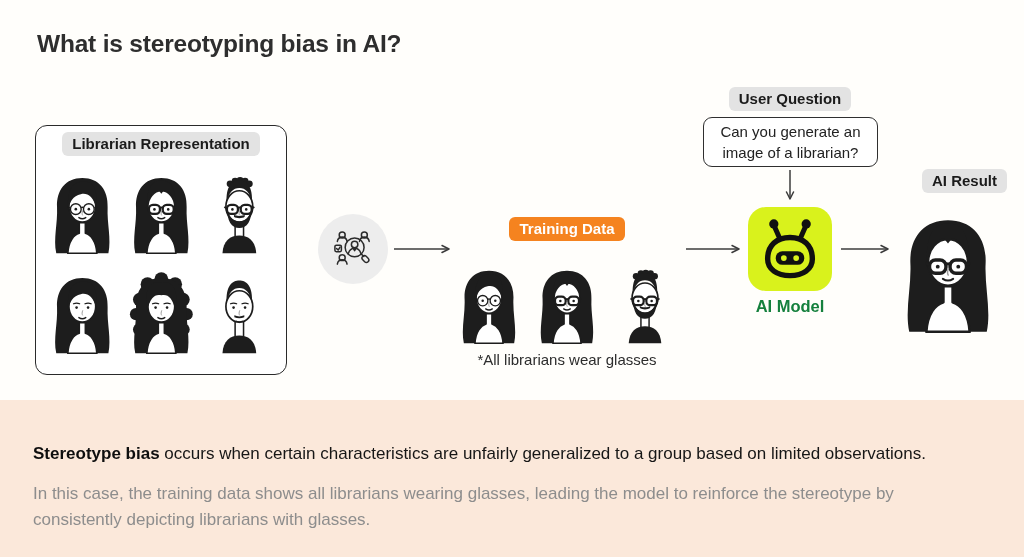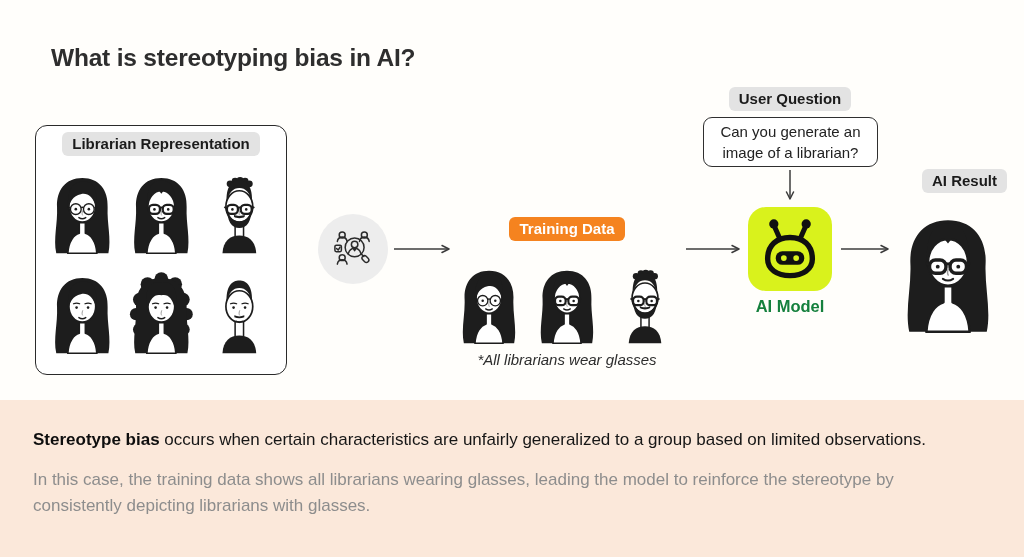--- a/index.html
+++ b/index.html
@@ -7,7 +7,7 @@
   .canvas{position:relative;width:1024px;height:557px;background:var(--bg,#FFFEFB);overflow:hidden;}
   .overlay{position:absolute;left:0;top:0;pointer-events:none;}
 
-  .title{position:absolute;left:33px;top:26px;margin:18px;font-size:24.5px;font-weight:700;
+  .title{position:absolute;left:33px;top:26px;margin:4px;font-size:24.5px;font-weight:700;
          letter-spacing:-0.2px;color:var(--title,#2E2E2E);}
   .brand{position:absolute;left:797px;top:14px;display:flex;align-items:center;gap:10px;height:46px;}
   .brand-text{font-size:20px;color:#3a3a3a;letter-spacing:0.2px;}

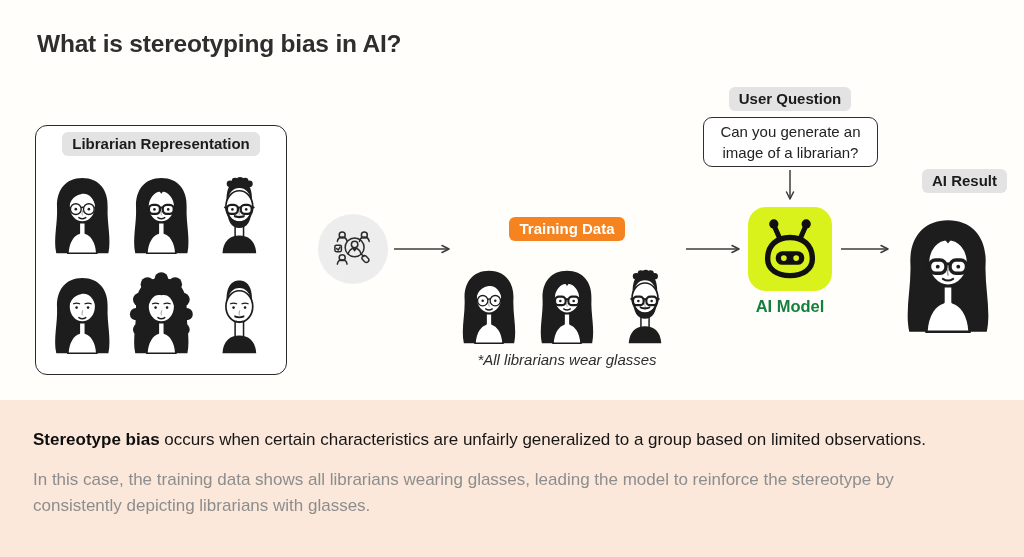--- a/index.html
+++ b/index.html
@@ -30,7 +30,7 @@
   .training-wrap{position:absolute;left:452px;top:184px;width:230px;}
   .training-faces{display:flex;justify-content:space-between;margin-top:6px;height:97px;}
   .training-faces .avatar{width:74px;height:97px;}
-  .training-caption{margin-top:7px;text-align:center;font-size:15px;color:#2d2d2d;font-style:italic;}
+  .training-caption{margin-top:7px;text-align:center;font-size:15px;color:#2d2d2d;}
 
   .uq-chip-wrap{position:absolute;left:700px;top:87px;width:180px;text-align:center;}
   .bubble{position:absolute;left:703px;top:117px;width:175px;height:50px;box-sizing:border-box;

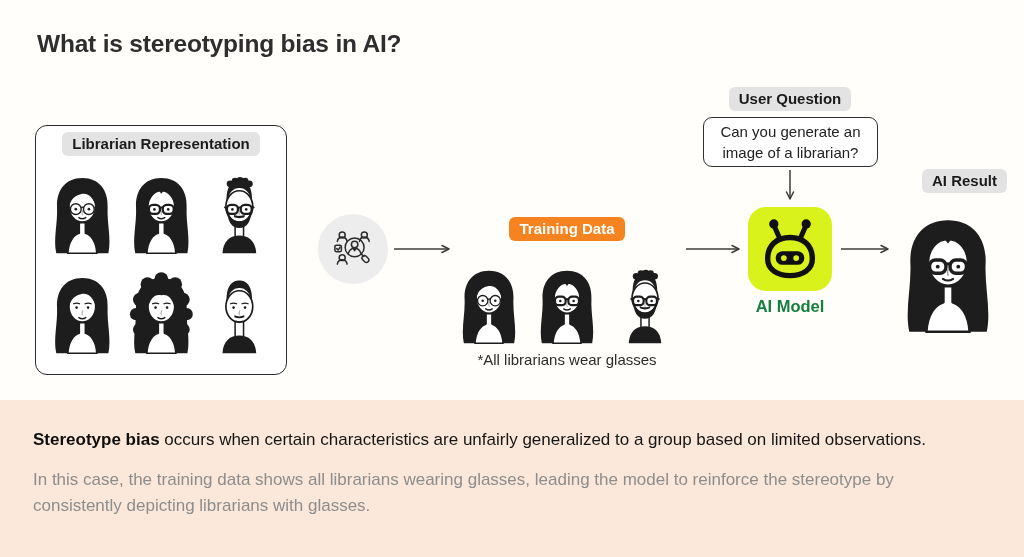--- a/index.html
+++ b/index.html
@@ -45,7 +45,7 @@
   .result-avatar{position:absolute;left:891px;top:213px;width:114px;height:120px;}
 
   .band{position:absolute;left:0;top:400px;width:1024px;height:157px;background:var(--band,#FBE8DA);
-        box-sizing:border-box;padding:27px 0 0 33px;}
+        box-sizing:border-box;padding:41px 0 0 33px;}
   .band p{margin:0;font-size:17px;line-height:26px;}
   .p1{color:#161616;width:905px;font-weight:500;}
   .p1 strong{font-weight:700;color:#0e0e0e;}

